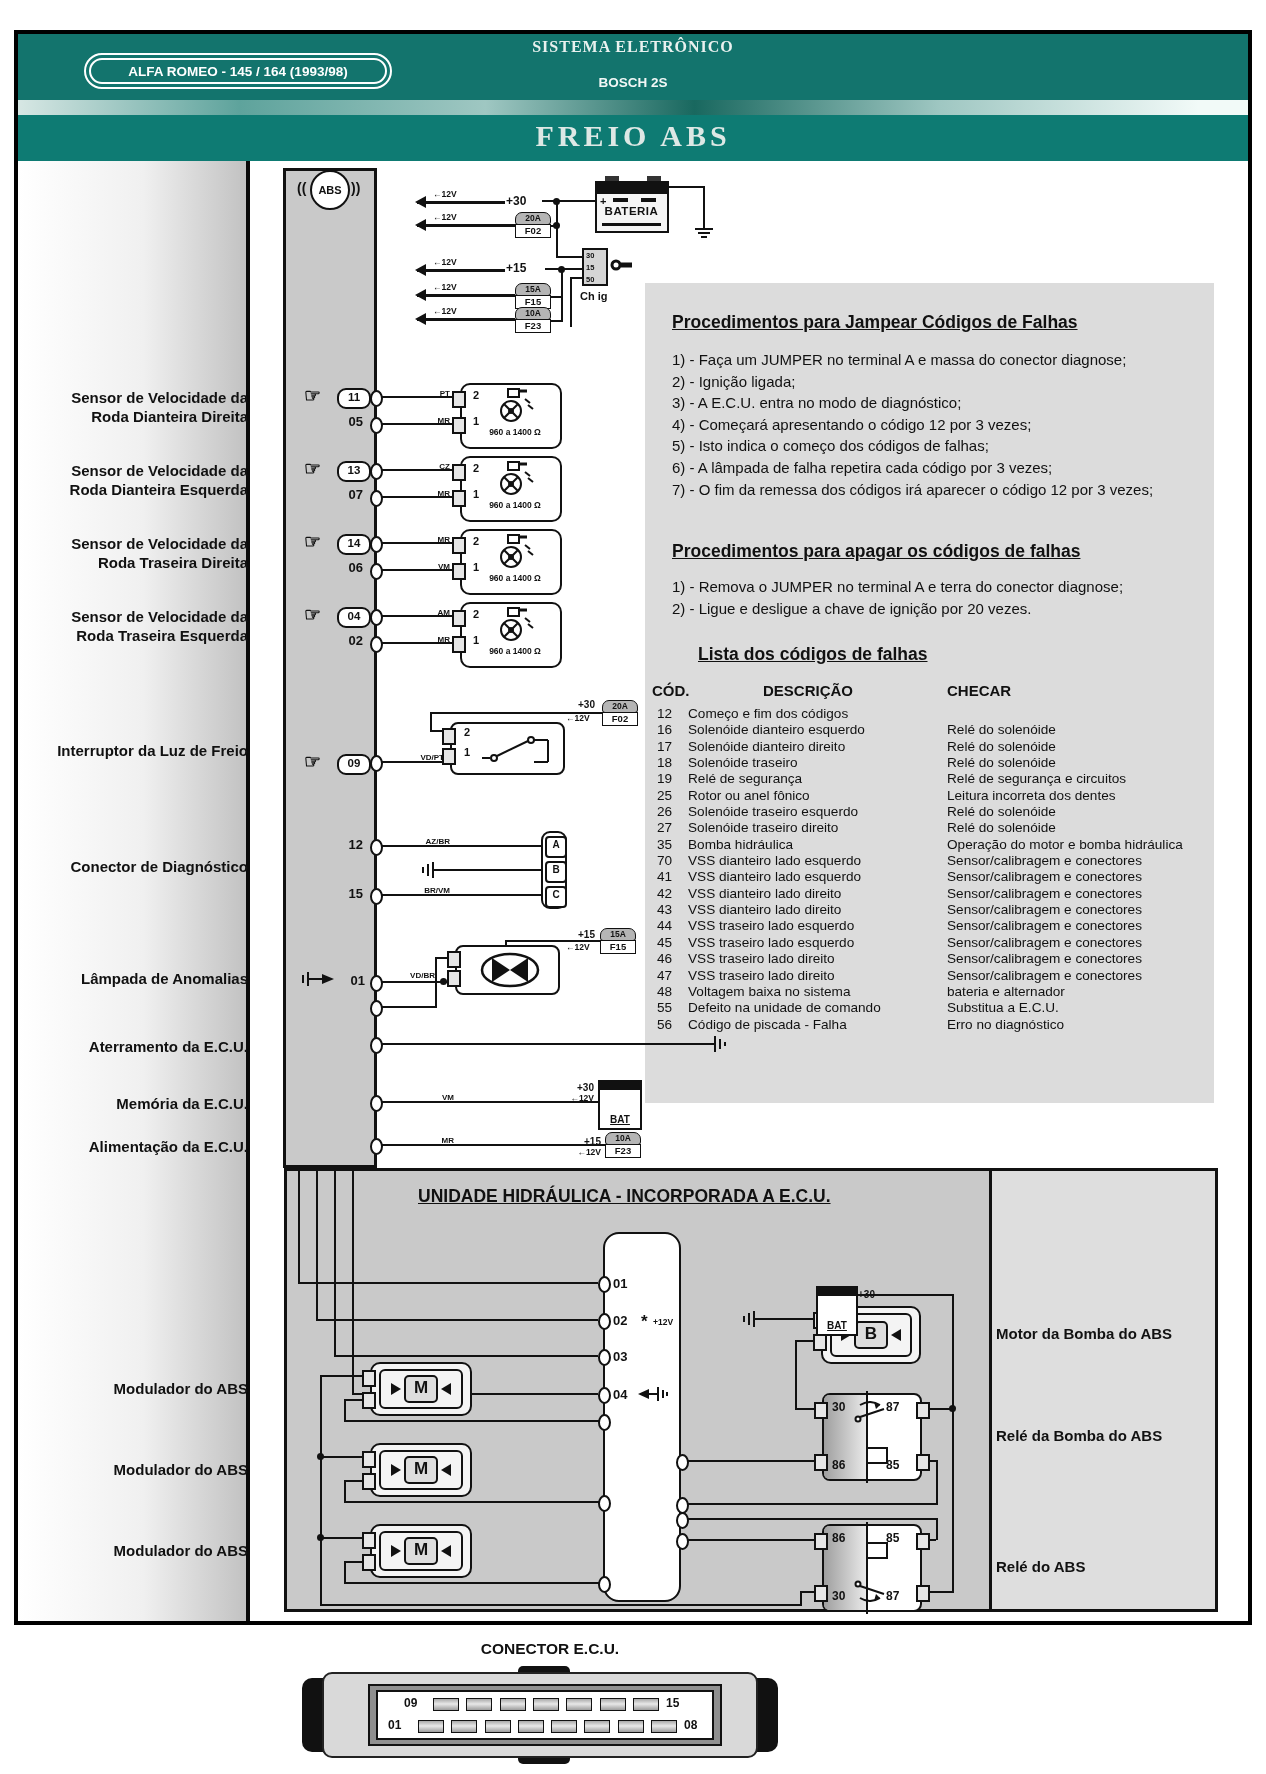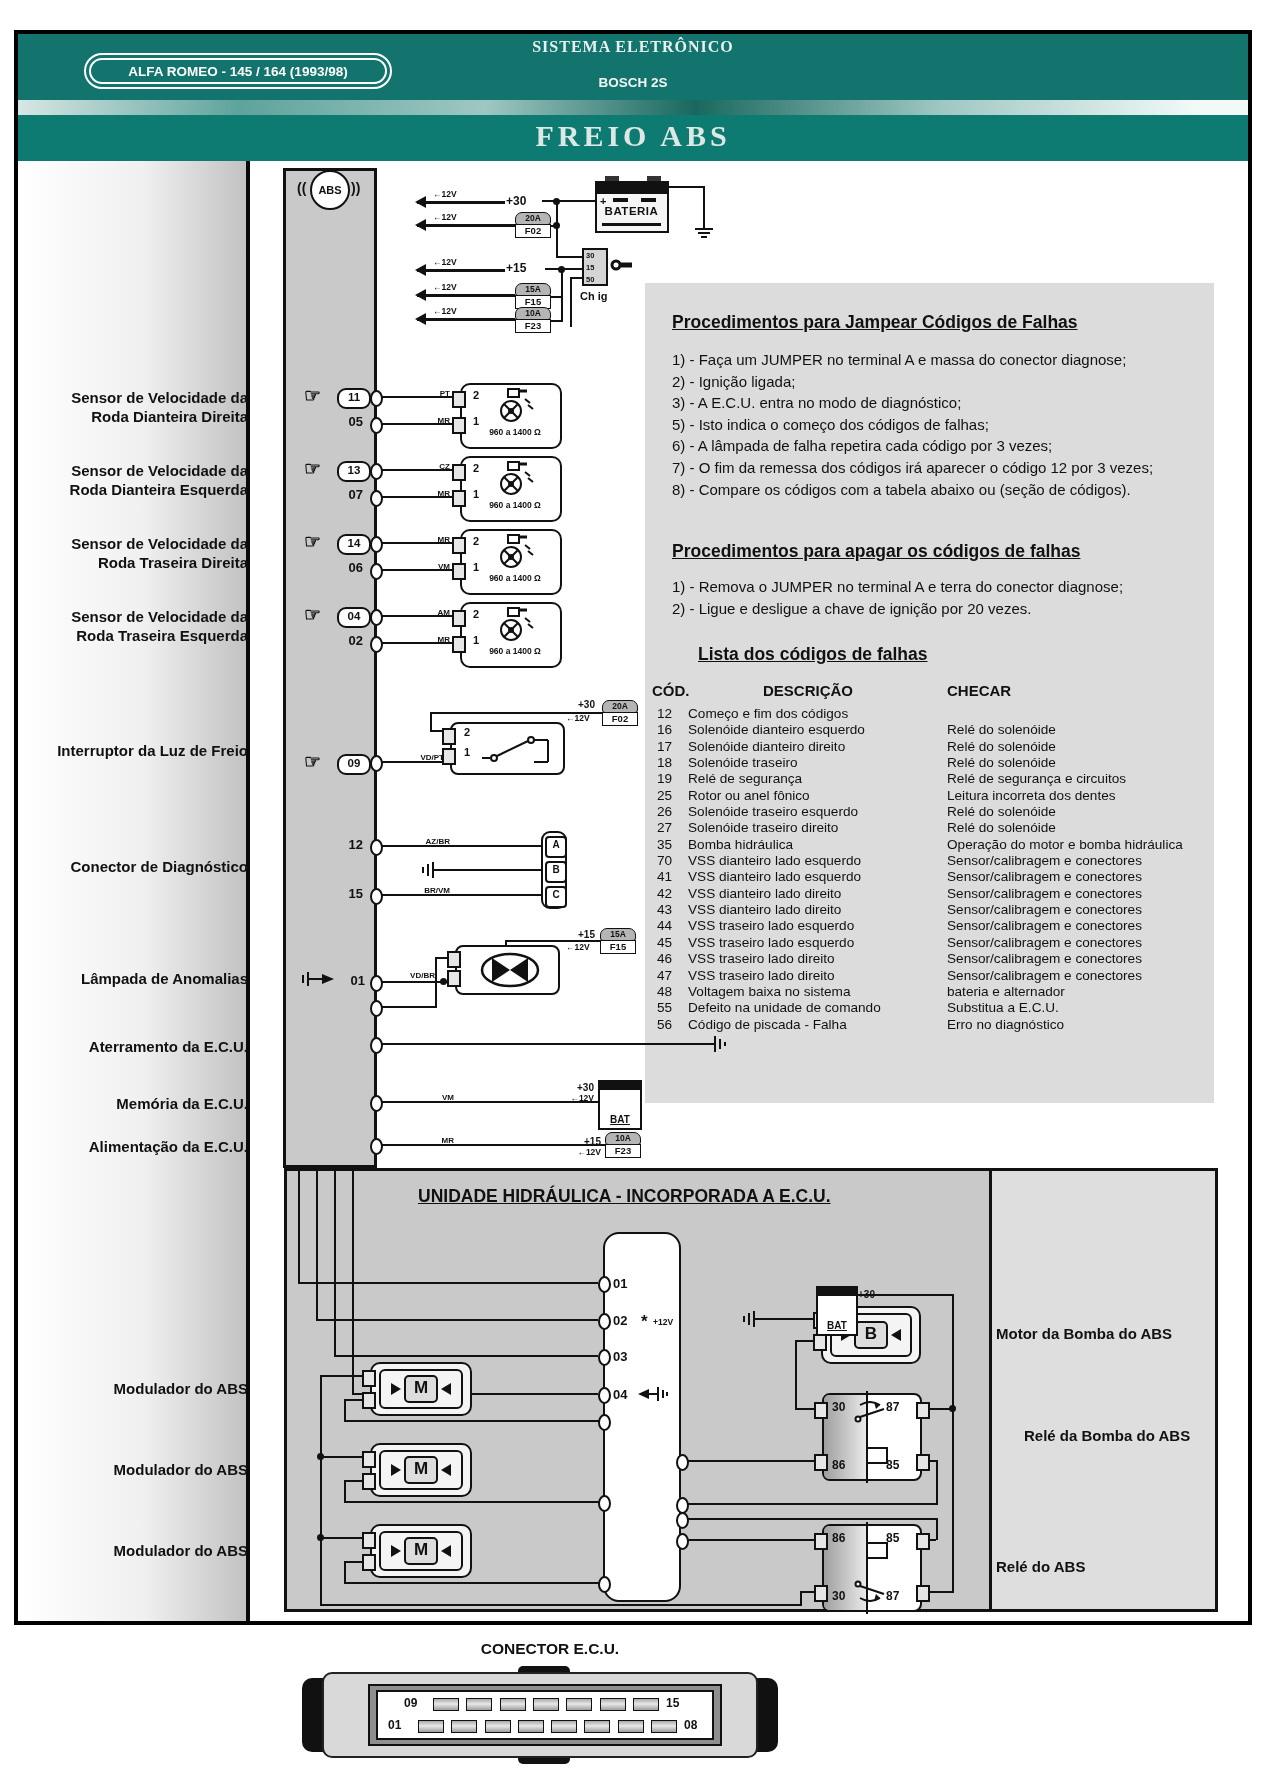--- a/index.html
+++ b/index.html
@@ -88,6 +88,7 @@
   <div class="pitem">1) - Faça um JUMPER no terminal A e massa do conector diagnose;</div>
       <div class="pitem">2) - Ignição ligada;</div>
       <div class="pitem">3) - A E.C.U. entra no modo de diagnóstico;</div>
+      <div class="pitem">4) - Começará apresentando o código 12 por 3 vezes;</div>
       <div class="pitem">5) - Isto indica o começo dos códigos de falhas;</div>
       <div class="pitem">6) - A lâmpada de falha repetira cada código por 3 vezes;</div>
       <div class="pitem">7) - O fim da remessa dos códigos irá aparecer o código 12 por 3 vezes;</div>

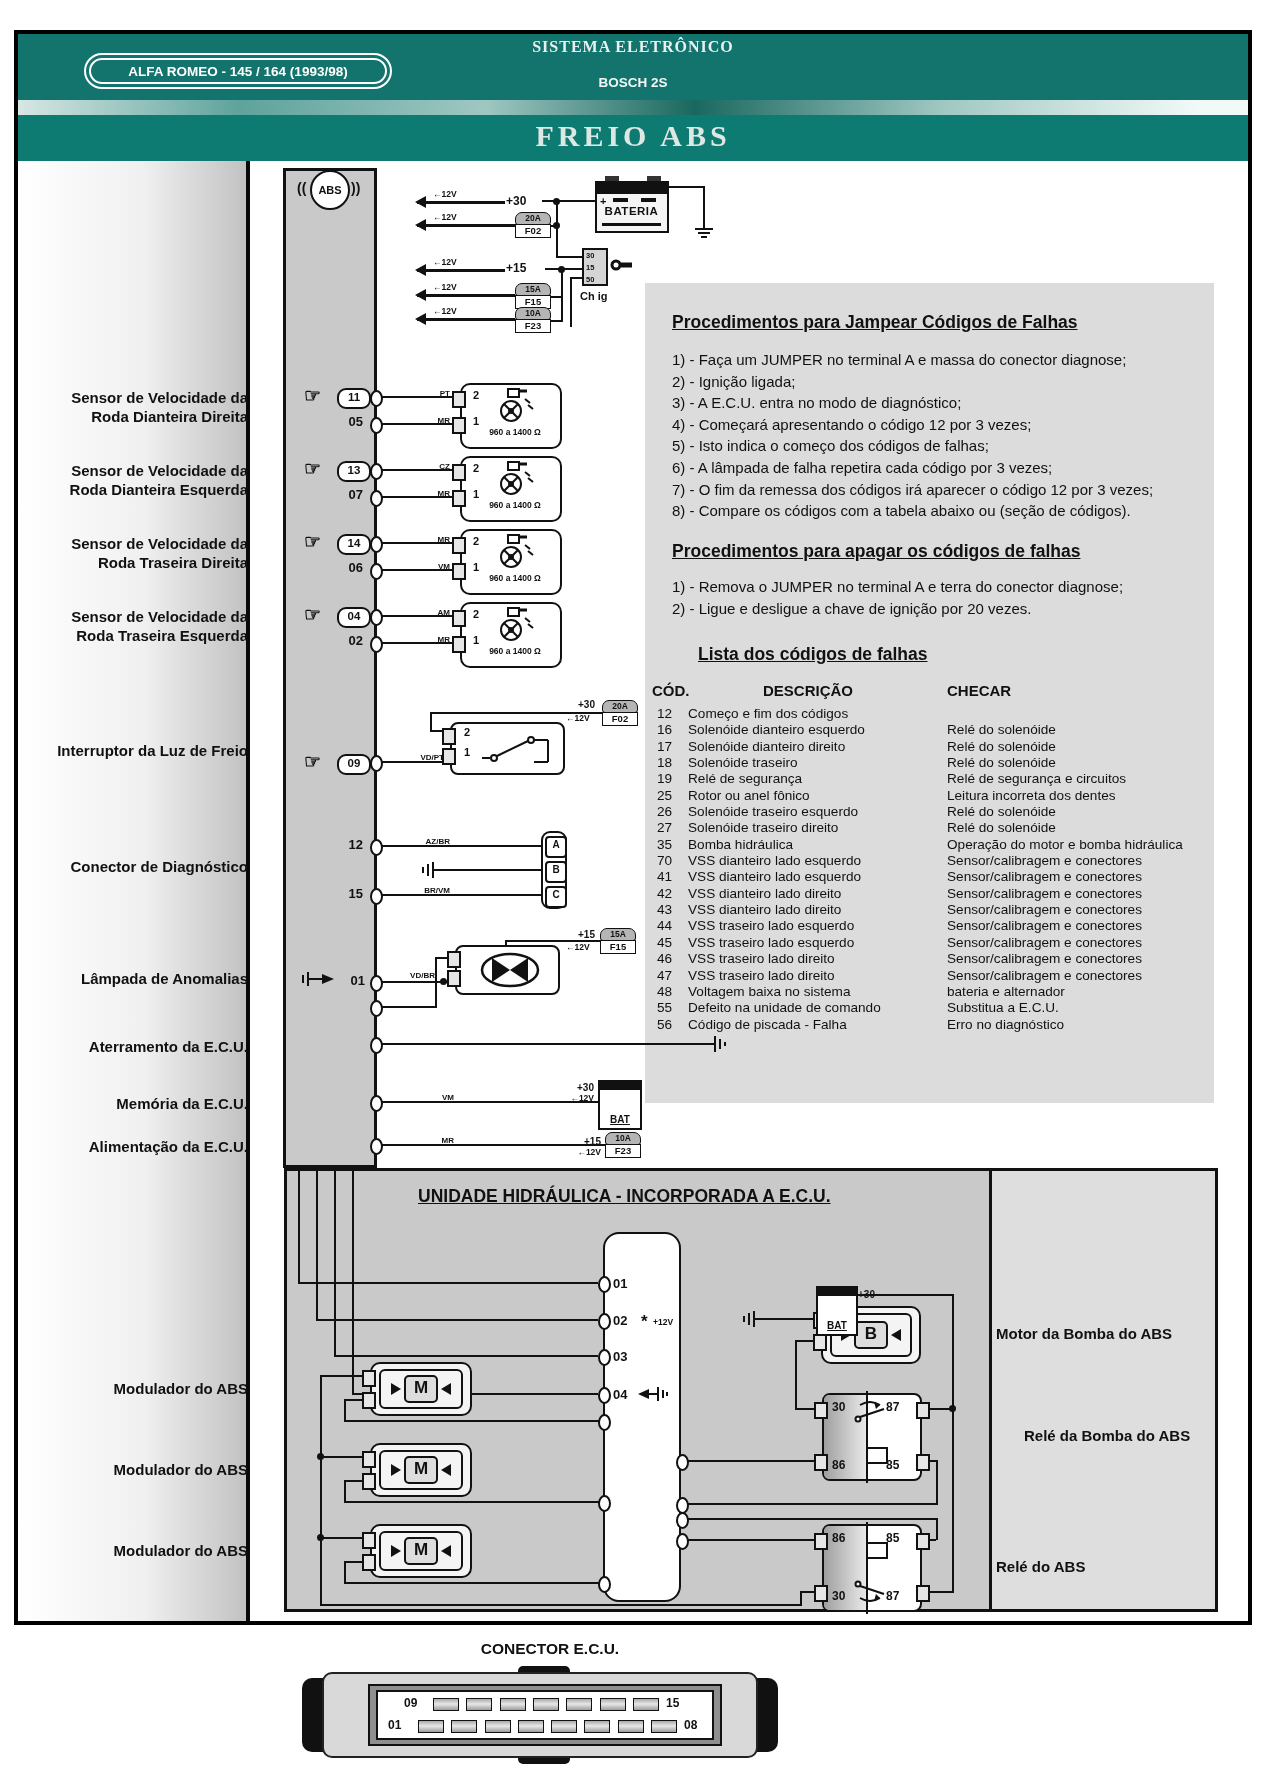--- a/index.html
+++ b/index.html
@@ -92,7 +92,6 @@
       <div class="pitem">5) - Isto indica o começo dos códigos de falhas;</div>
       <div class="pitem">6) - A lâmpada de falha repetira cada código por 3 vezes;</div>
       <div class="pitem">7) - O fim da remessa dos códigos irá aparecer o código 12 por 3 vezes;</div>
-      <div class="pitem">8) - Compare os códigos com a tabela abaixo ou (seção de códigos).</div>
     </div>
   <div class="t hdl" style="left:672px;top:541px;">Procedimentos para apagar os códigos de falhas</div>
   <div class="ab" style="left:672px;top:576px;width:535px;">

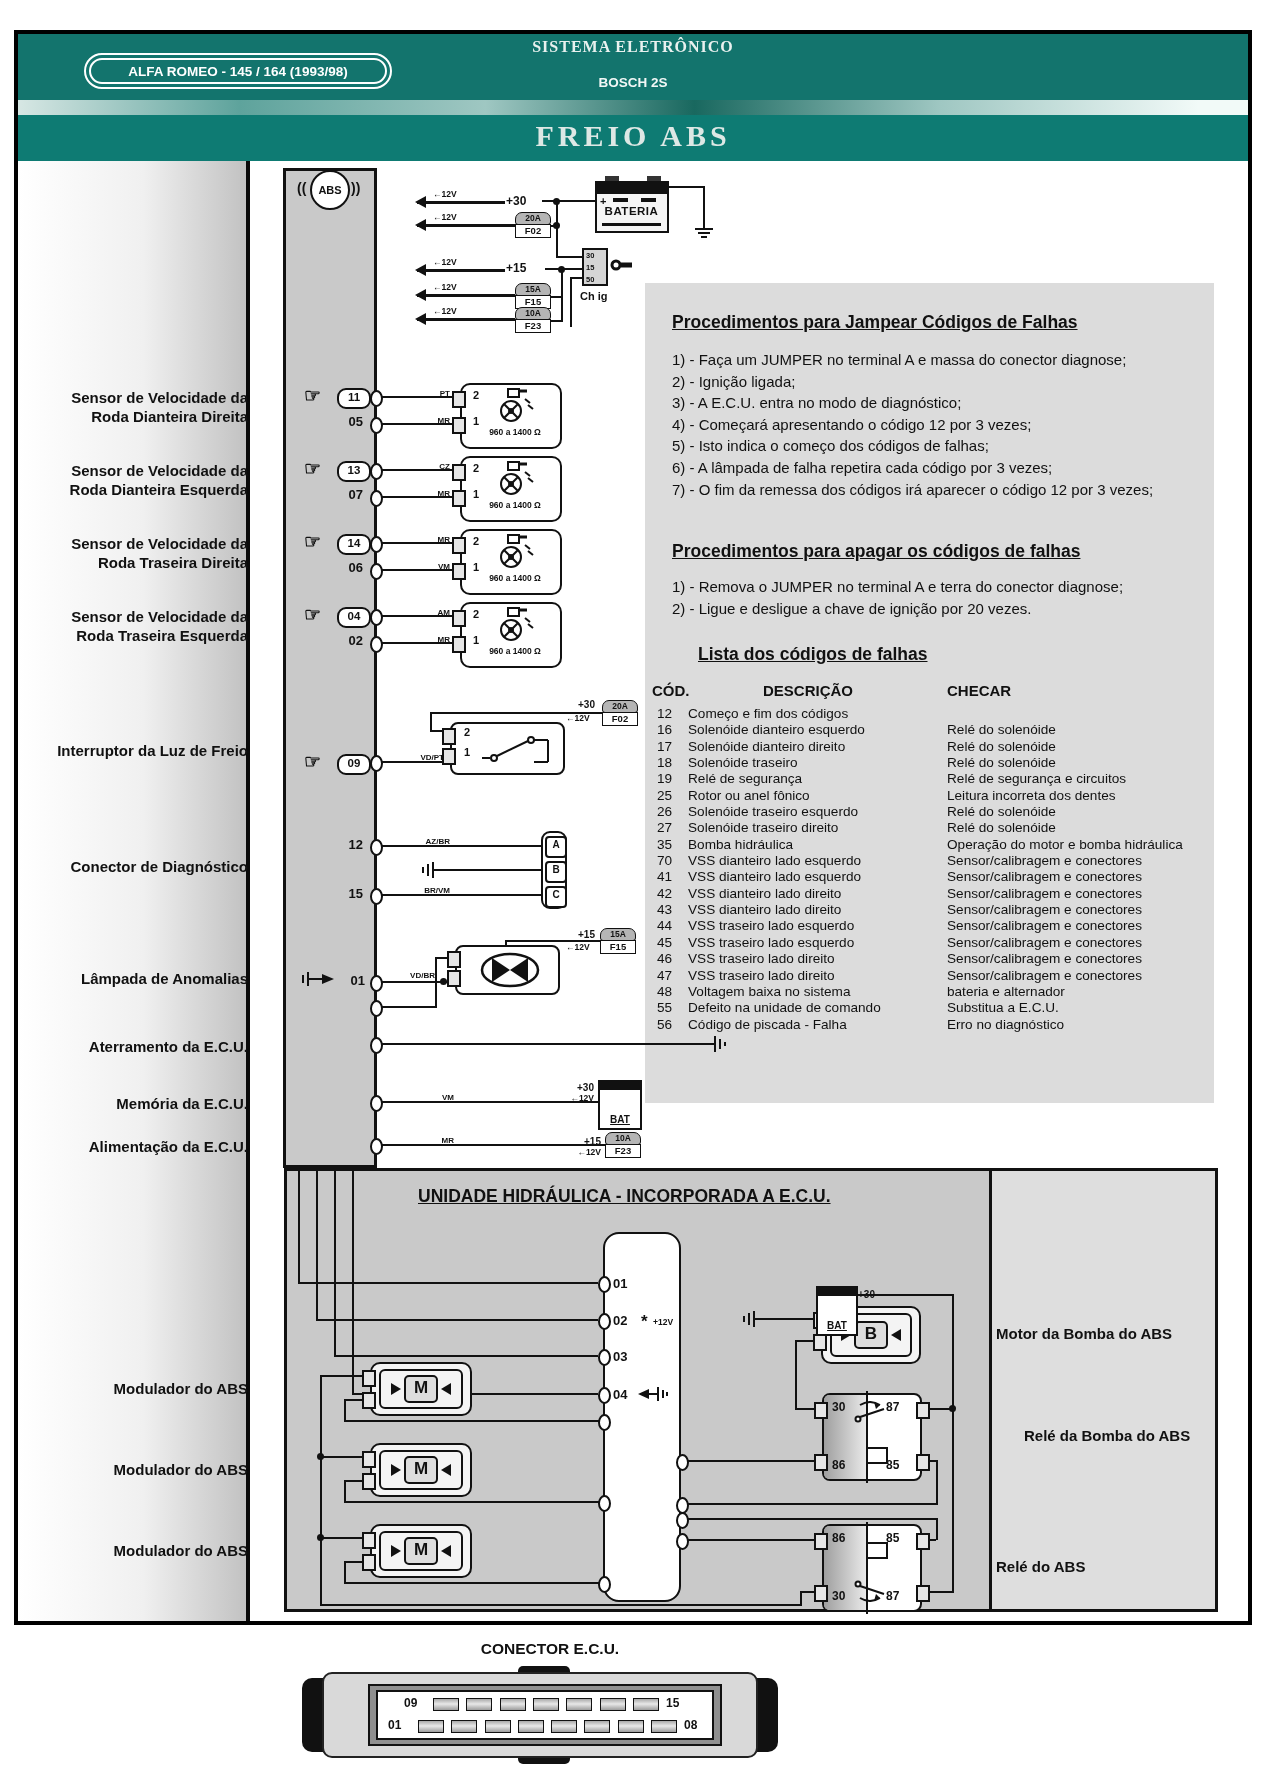--- a/index.html
+++ b/index.html
@@ -697,7 +697,7 @@
   <i class="w" style="left:681px;top:1518px;width:257px;height:2px;"></i>
 
   <div class="rlab" style="top:1325px;">Motor da Bomba do ABS</div>
-  <div class="rlab" style="top:1427px;margin-left:28px;">Relé da Bomba do ABS</div>
+  <div class="rlab" style="top:1427px;">Relé da Bomba do ABS</div>
   <div class="rlab" style="top:1558px;">Relé do ABS</div>
 
   <div class="t" style="left:420px;top:1640px;width:260px;text-align:center;font-weight:bold;font-size:15.5px;">CONECTOR E.C.U.</div>

